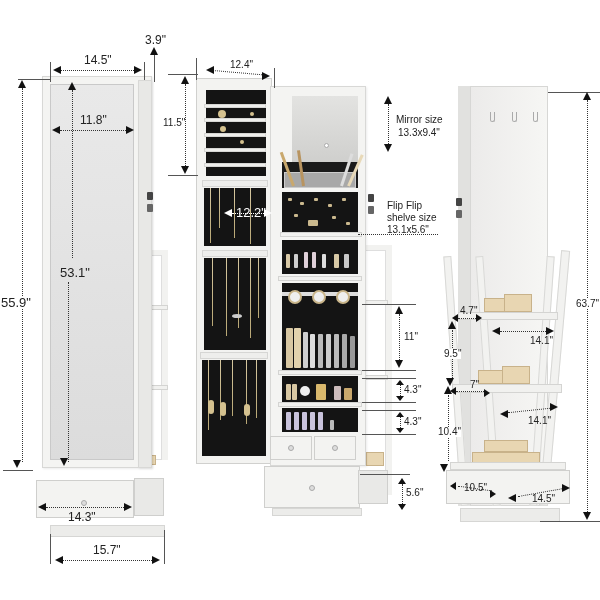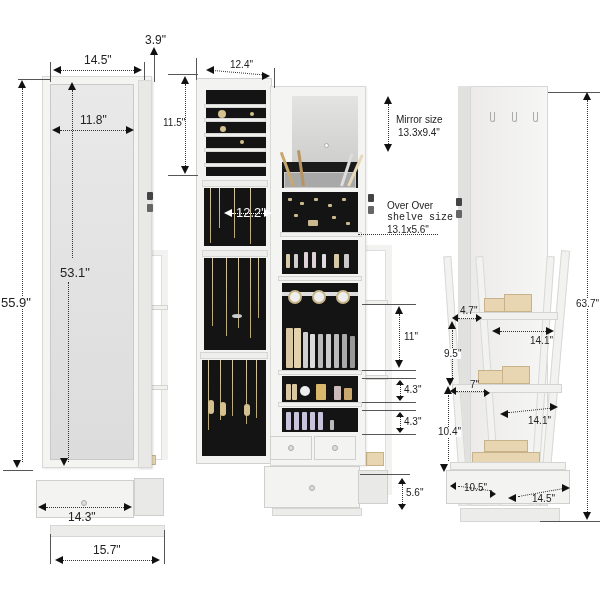--- a/index.html
+++ b/index.html
@@ -258,7 +258,7 @@
   <div class="label sm" style="left:396px;top:115px;">Mirror size</div>
   <div class="label sm" style="left:398px;top:128px;">13.3x9.4"</div>
 
-  <div class="label sm" style="left:387px;top:201px;">Over Over</div>
+  <div class="label sm" style="left:387px;top:201px;">Flip Flip</div>
   <div class="label sm" style="left:387px;top:213px;font-family:Liberation Mono, monospace;">shelve size</div>
   <div class="label sm" style="left:387px;top:225px;">13.1x5.6"</div>
   <div class="dash-h" style="left:358px;top:234px;width:80px;"></div>

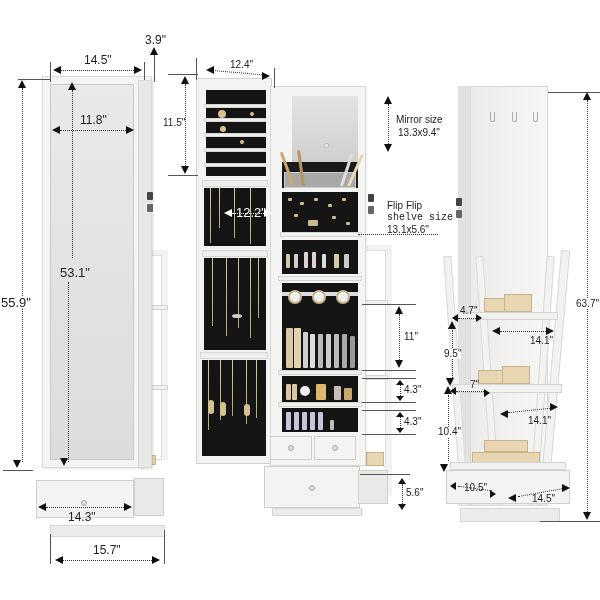--- a/index.html
+++ b/index.html
@@ -259,7 +259,7 @@
   <div class="label sm" style="left:398px;top:128px;">13.3x9.4"</div>
 
   <div class="label sm" style="left:387px;top:201px;">Flip Flip</div>
-  <div class="label sm" style="left:387px;top:213px;font-family:Liberation Mono, monospace;">shelve size</div>
+  <div class="label sm" style="left:387px;top:213px;">shelve size</div>
   <div class="label sm" style="left:387px;top:225px;">13.1x5.6"</div>
   <div class="dash-h" style="left:358px;top:234px;width:80px;"></div>
 

